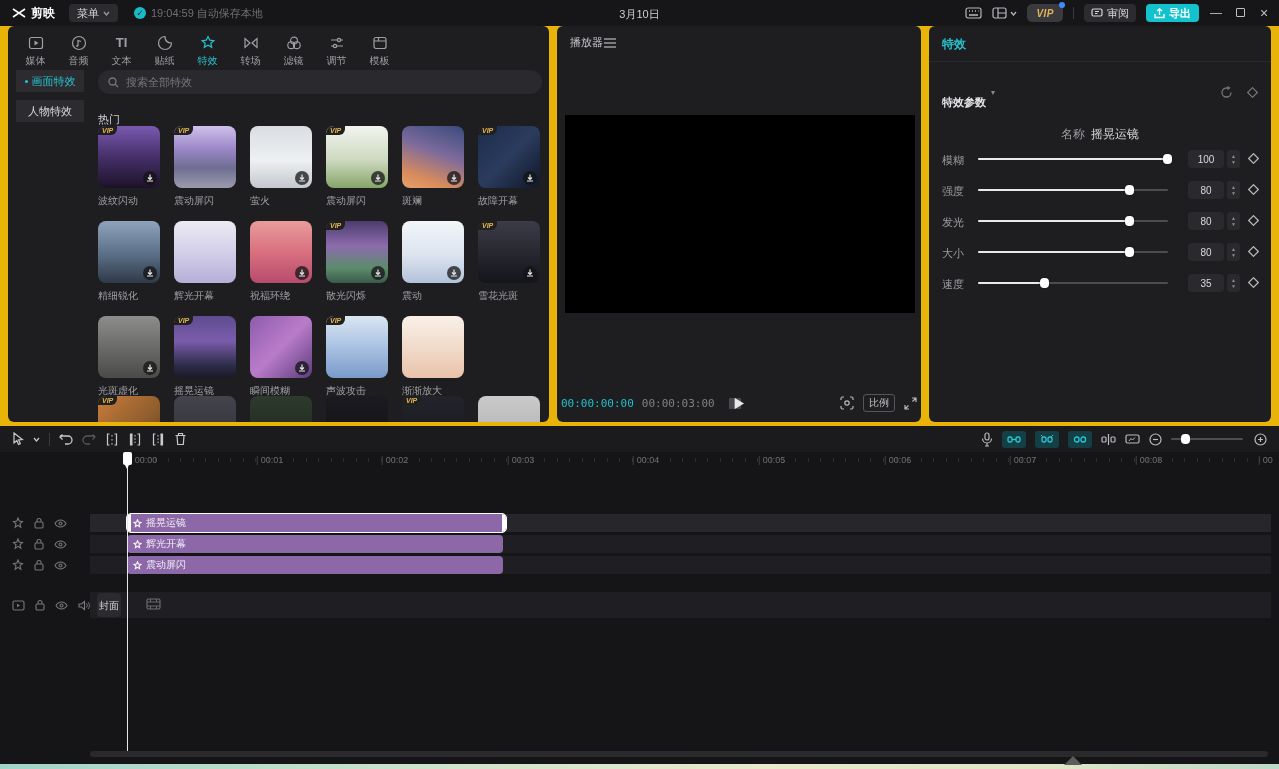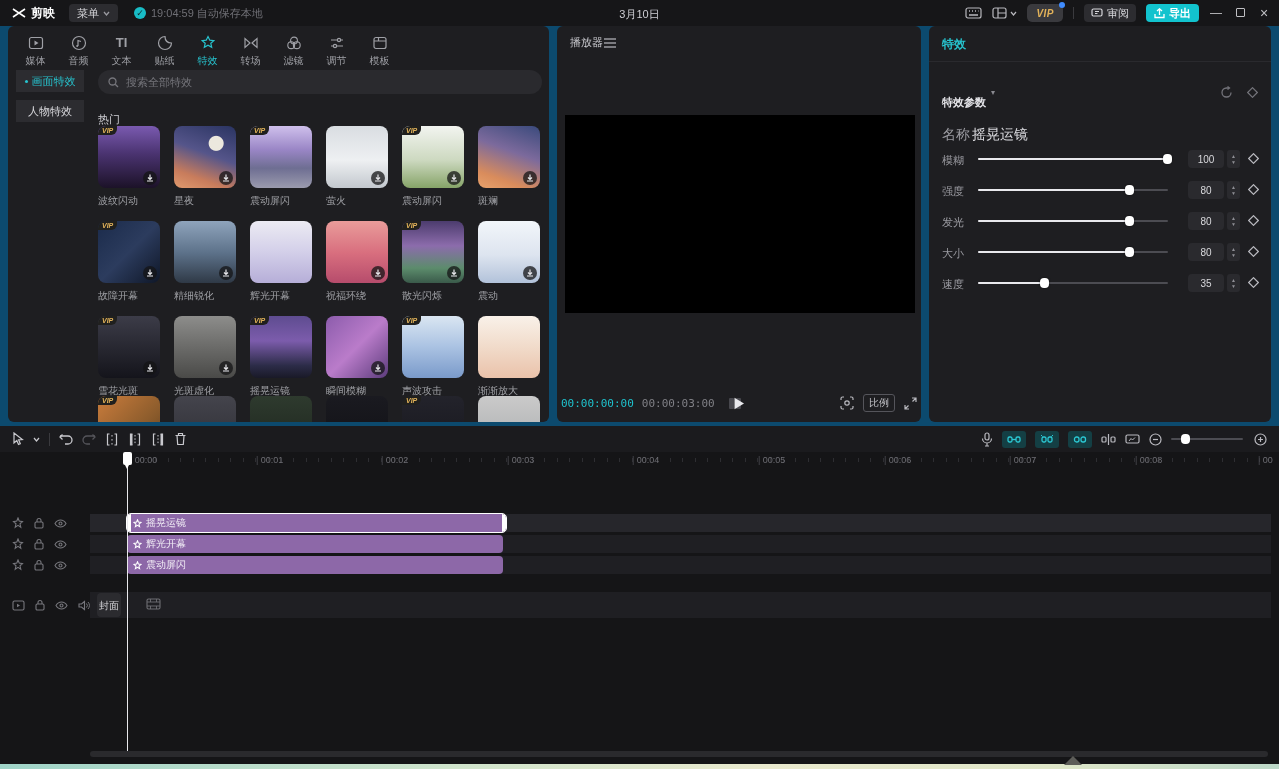--- a/index.html
+++ b/index.html
@@ -5,7 +5,7 @@
   * { margin:0; padding:0; box-sizing:border-box; }
   html,body { width:1279px; height:769px; background:#0c0c0d; overflow:hidden;
     font-family:"Liberation Sans","DejaVu Sans",sans-serif; }
-  .win { position:absolute; inset:0; background:#0c4a6e; }
+  .win { position:absolute; inset:0; background:#eab308; }
 
   
   .titlebar{position:absolute;left:0;top:0;width:1279px;height:26px;background:#161618;display:flex;align-items:center;}

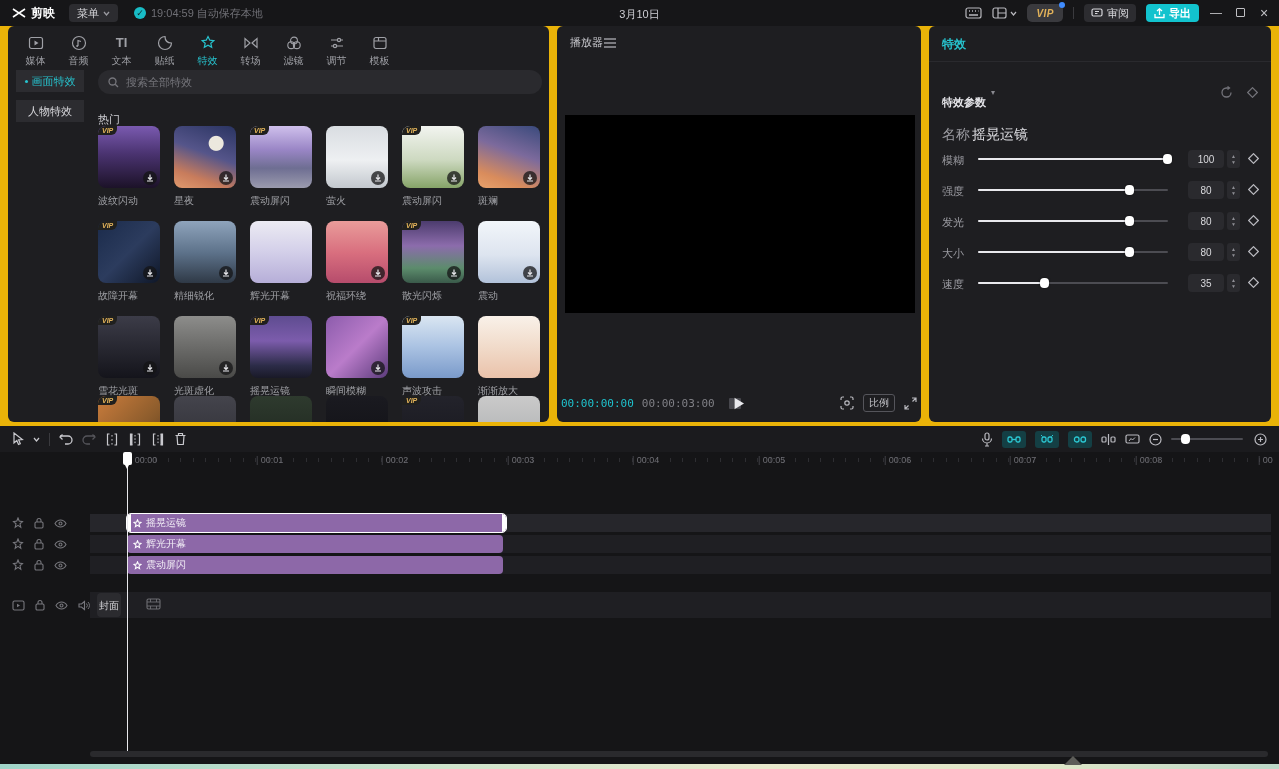--- a/index.html
+++ b/index.html
@@ -101,7 +101,7 @@
   .insp-sec .caret{color:#8a8a90;font-size:8px;margin-left:5px;}
   .insp-sec .spacer{flex:1;}
   .insp-sec svg{color:#73737a;}
-  .name-row{display:flex;align-items:center;padding:16px 13px 0;font-size:14px;}
+  .name-row{display:flex;align-items:center;padding:16px 13px 0;font-size:12px;justify-content:center;}
   .name-row .lbl{color:#9b9ba1;width:30px;}
   .name-row .val{color:#dcdce0;}
   .sliders{position:absolute;left:0;top:118px;width:100%;}

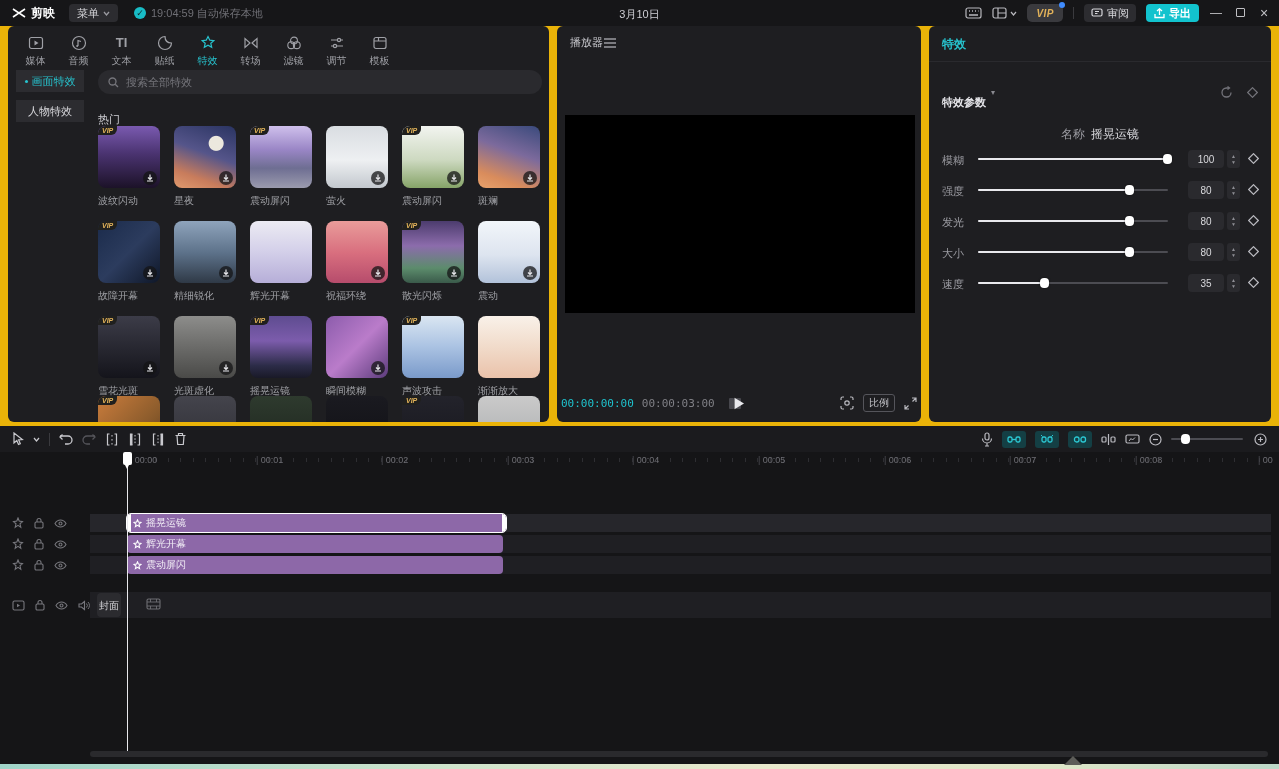--- a/index.html
+++ b/index.html
@@ -311,17 +311,6 @@
           </div>
           <div class="card-label">波纹闪动</div>
         </div>
-        <div class="card idx-1">
-          <div class="thumb">
-
-            <span class="dlb show">
-              <svg width="8" height="8" viewBox="0 0 8 8" fill="none" stroke="currentColor" stroke-width="1.2">
-                <path d="M4 0.5v4.5 M2 3.5l2 2 2-2 M1 7h6"></path>
-              </svg>
-            </span>
-          </div>
-          <div class="card-label">星夜</div>
-        </div>
         <div class="card idx-2">
           <div class="thumb">
             <span class="vipb show">VIP</span>

